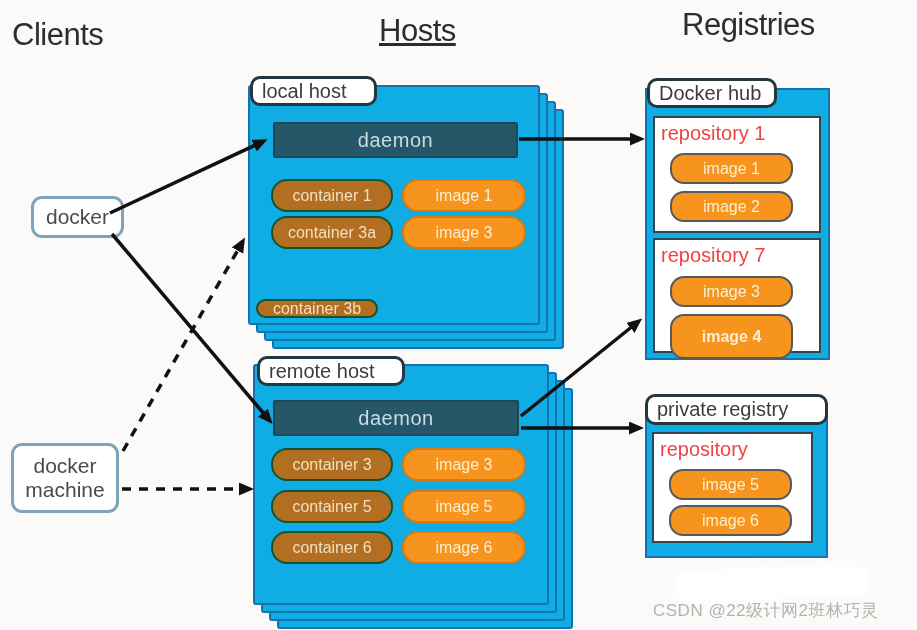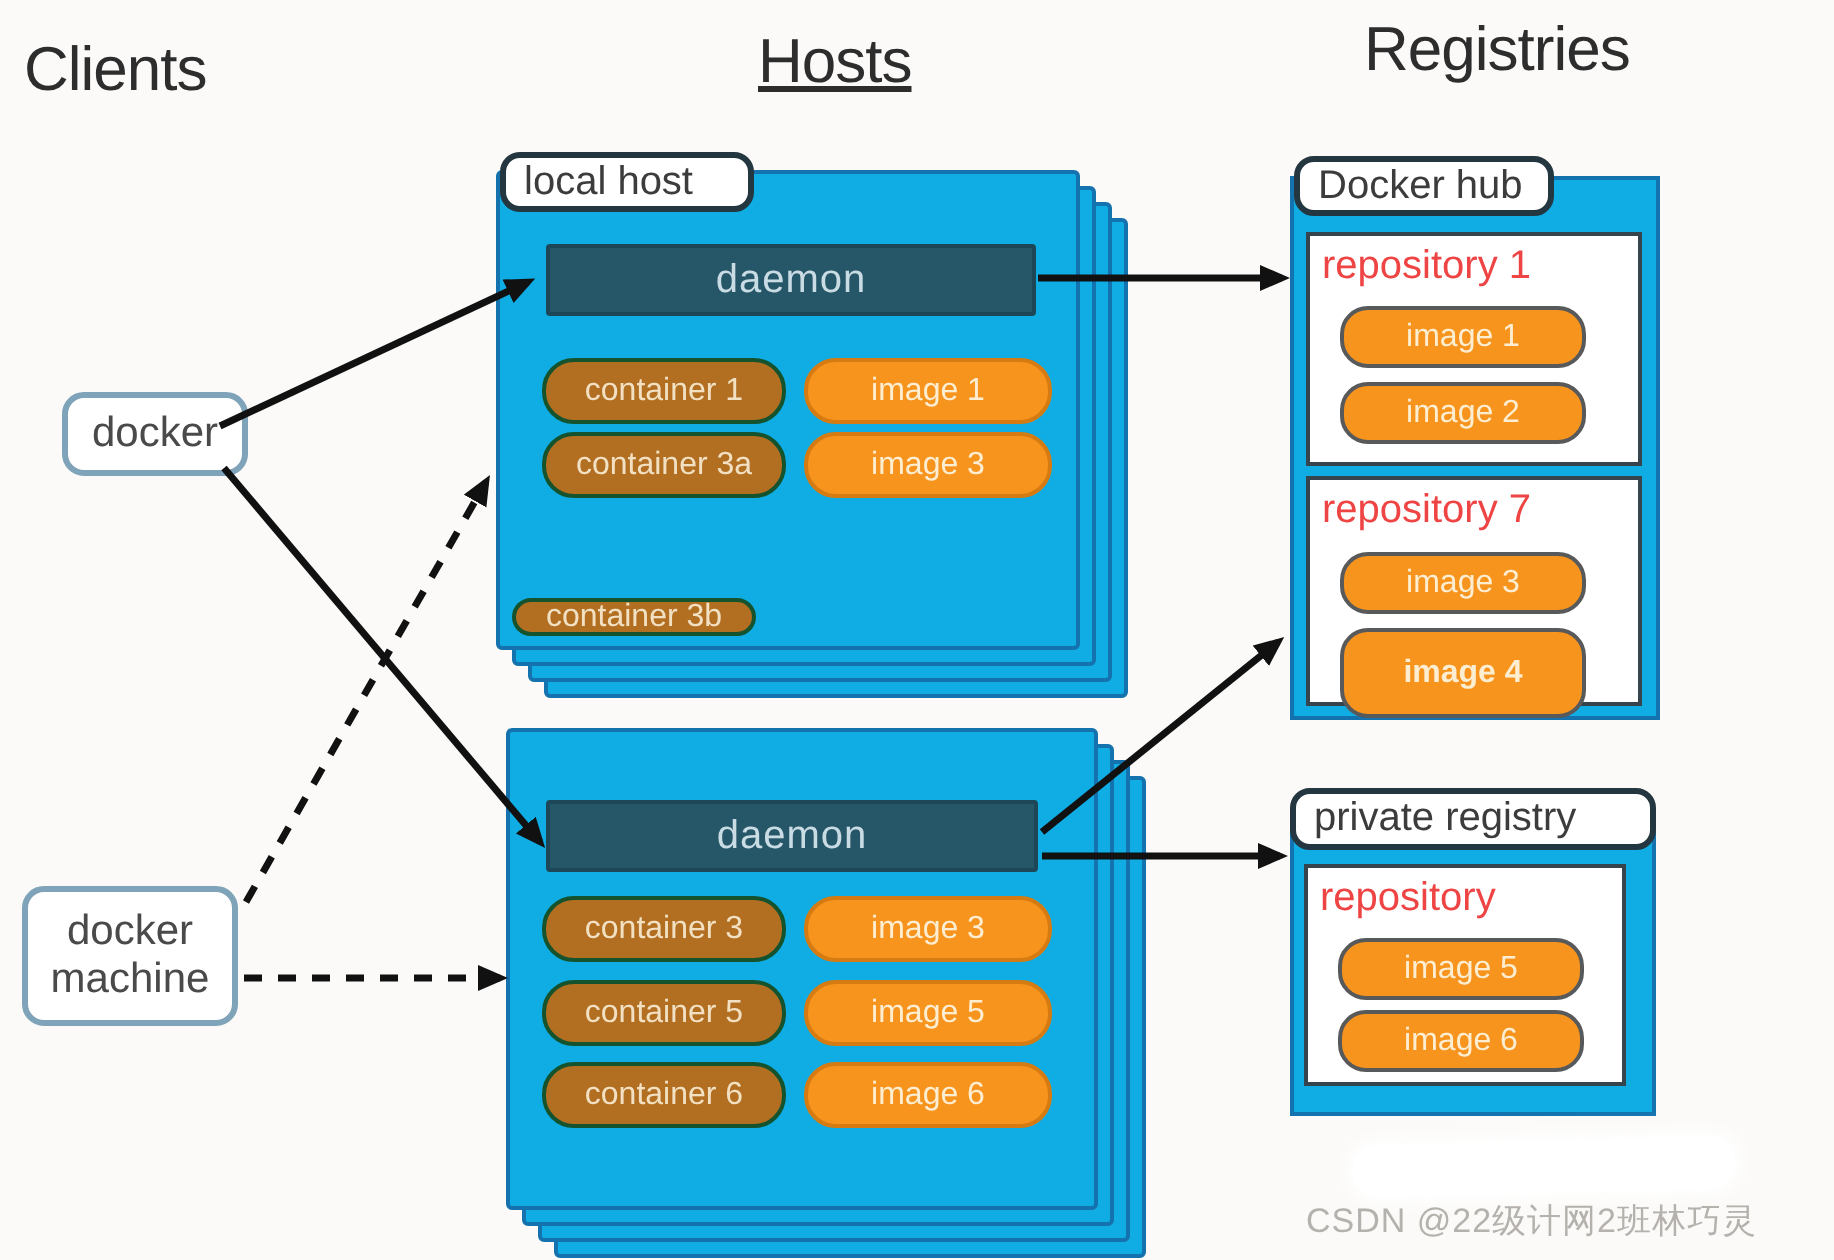--- a/index.html
+++ b/index.html
@@ -108,6 +108,9 @@
   <div class="abs sheet" style="left:269px;top:380px;width:296px;height:241px;"></div>
   <div class="abs sheet" style="left:261px;top:372px;width:296px;height:241px;"></div>
   <div class="abs sheet host-main" style="left:253px;top:364px;width:296px;height:241px;"></div>
+  <div class="abs tag-label" style="left:257px;top:356px;width:148px;height:30px;">
+    <span>remote host</span>
+  </div>
   <div class="abs daemon-bar" style="left:273px;top:400px;width:246px;height:36px;">
     <span>daemon</span>
   </div>

